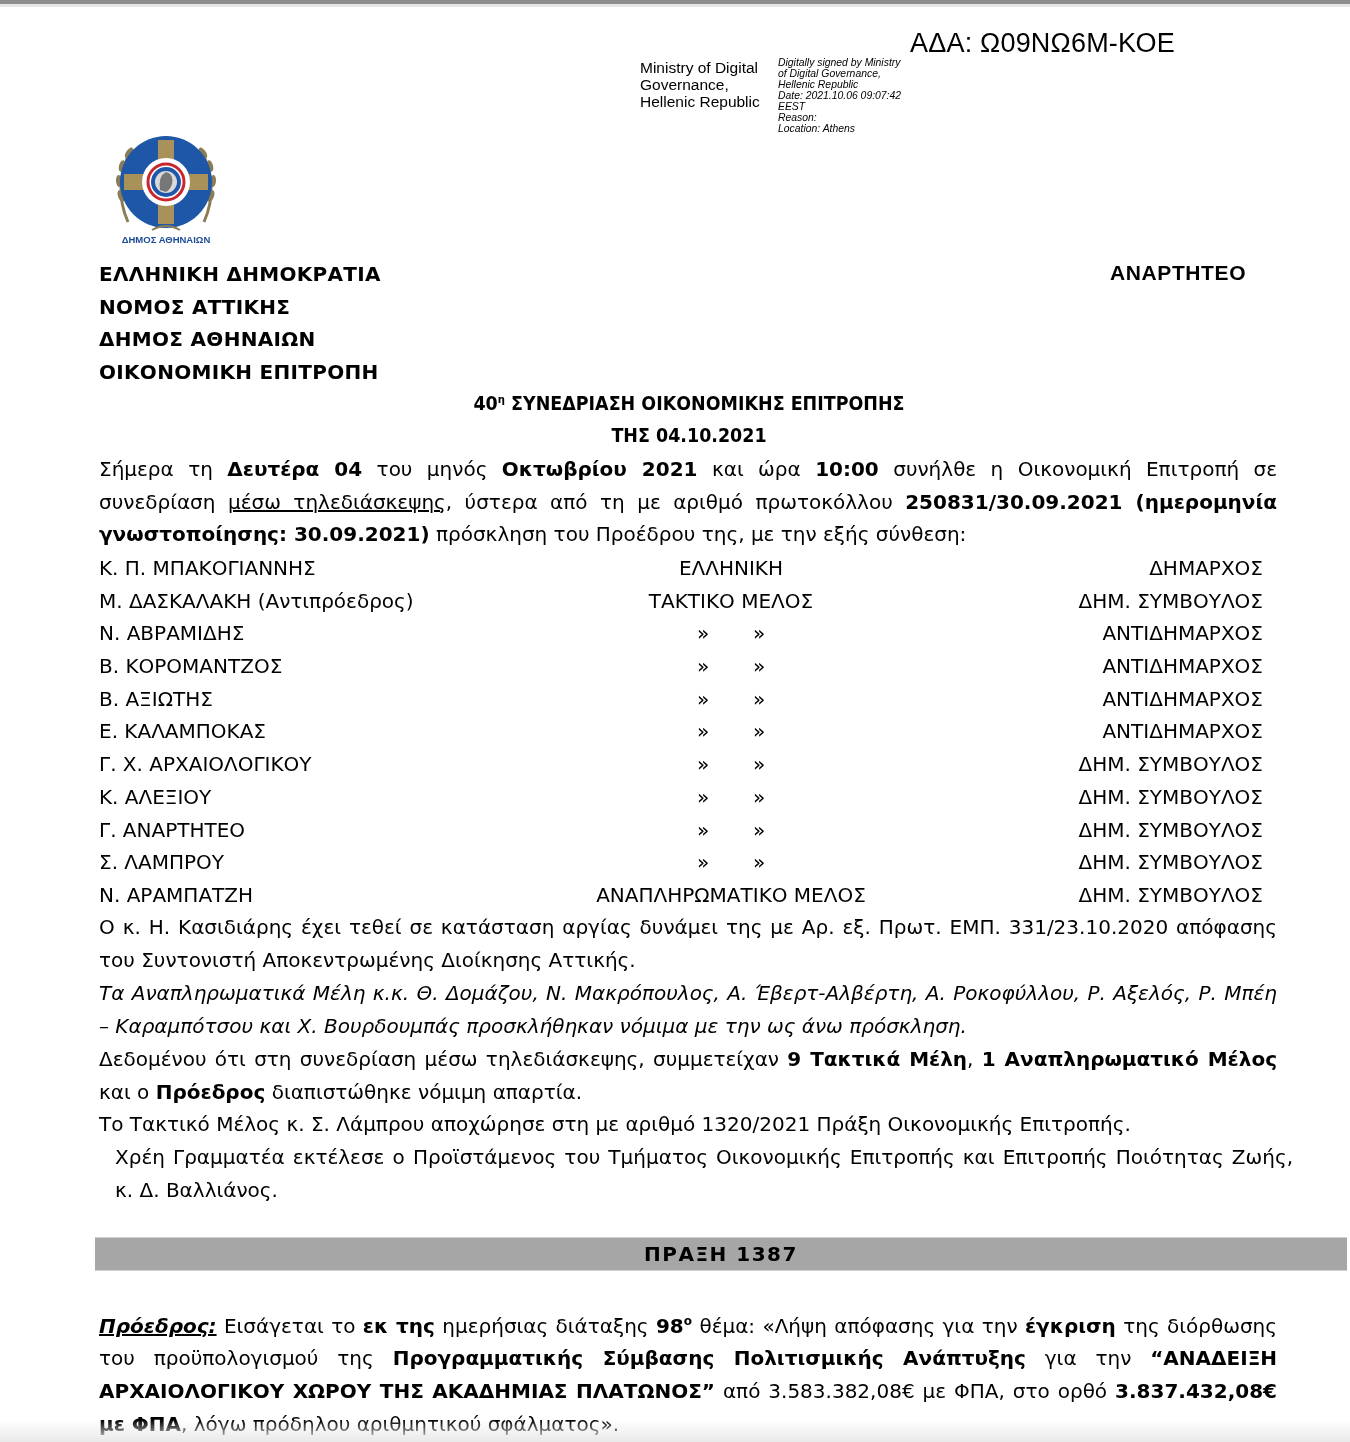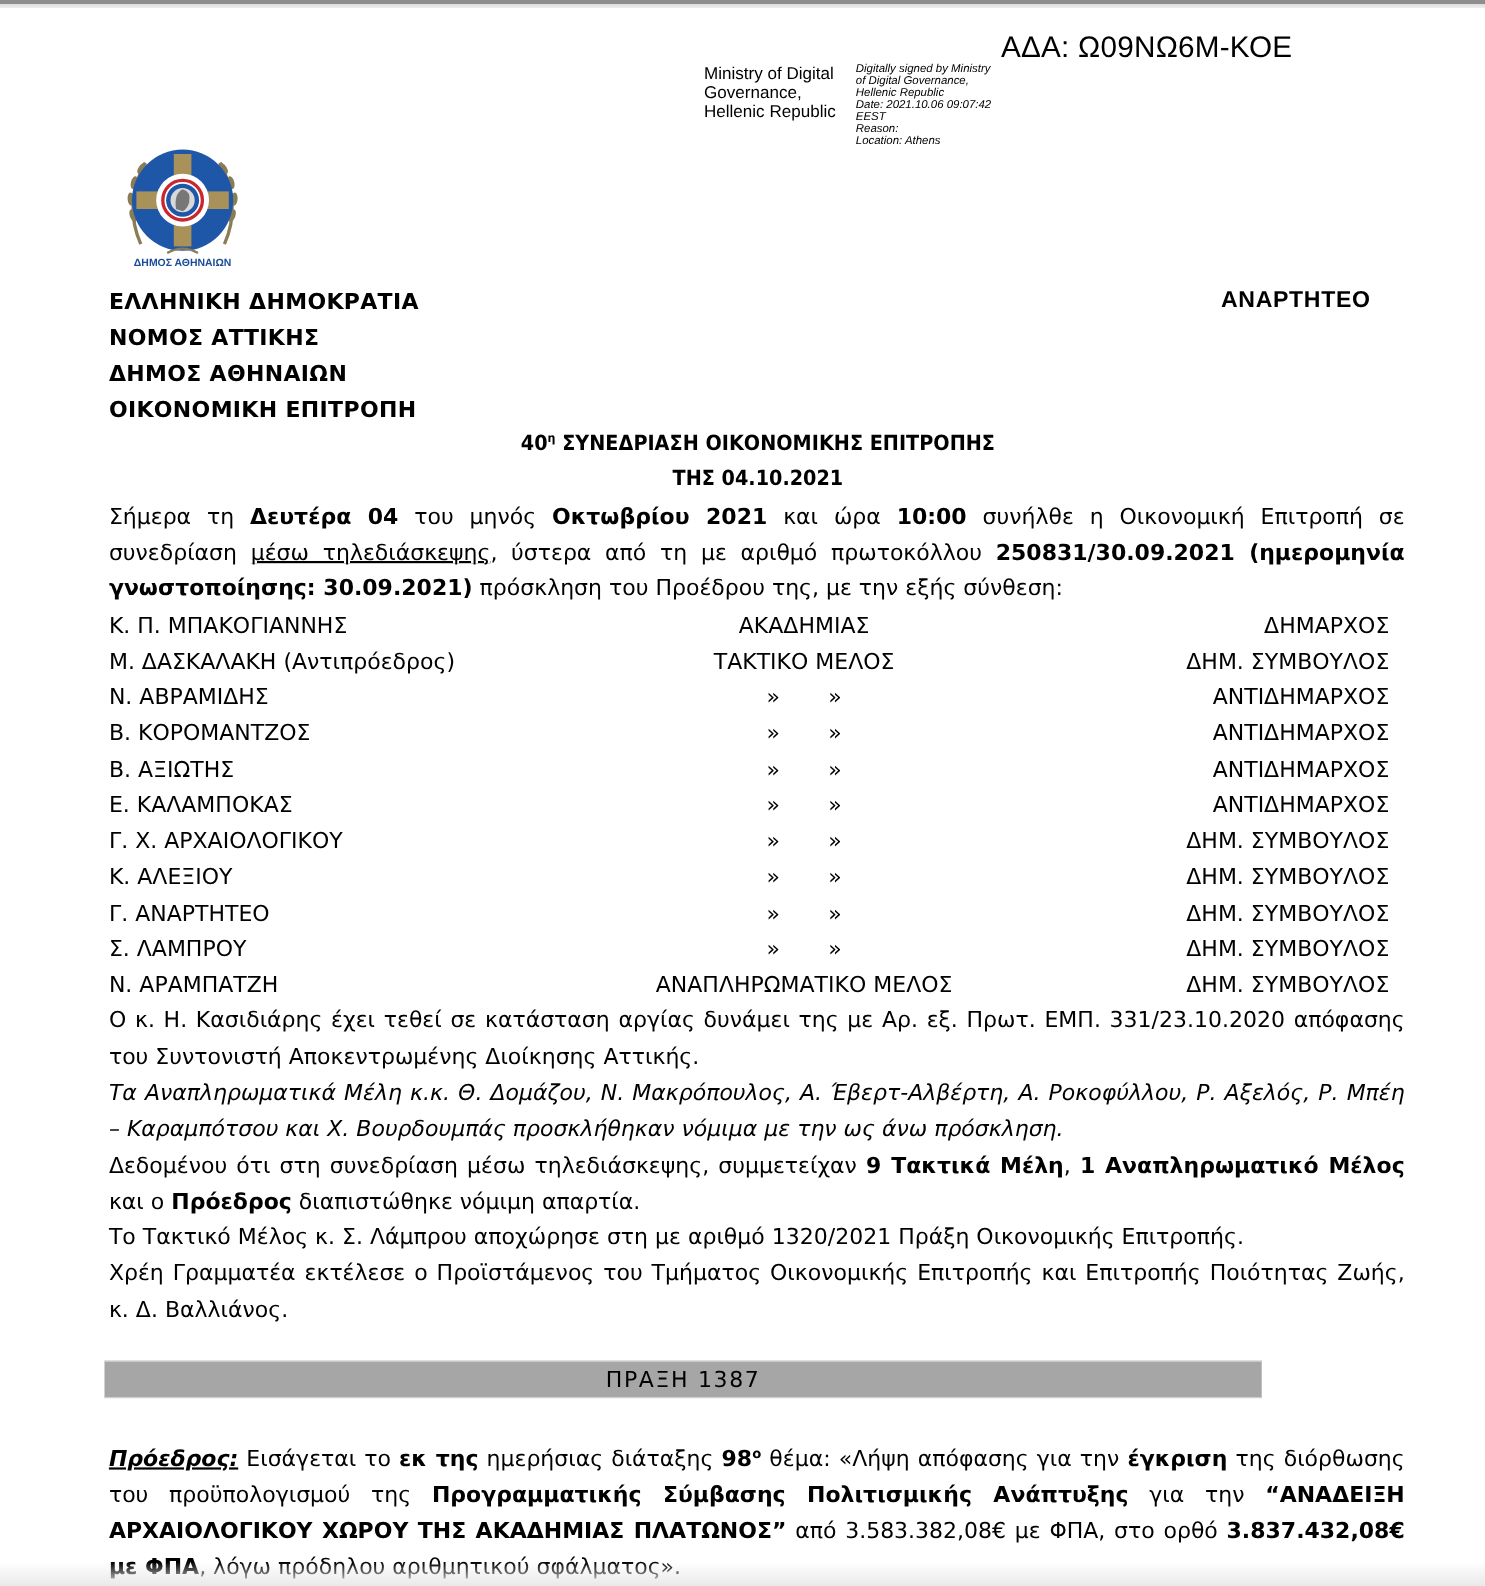--- a/index.html
+++ b/index.html
@@ -108,7 +108,7 @@
 <div class="members">
   <div class="mrow">
       <span class="mname">Κ. Π. ΜΠΑΚΟΓΙΑΝΝΗΣ</span>
-      <span class="mrole">ΑΚΑΔΗΜΙΑΣ</span>
+      <span class="mrole">ΕΛΛΗΝΙΚΗ</span>
       <span class="mtitle">ΔΗΜΑΡΧΟΣ</span>
     </div>
   <div class="mrow">

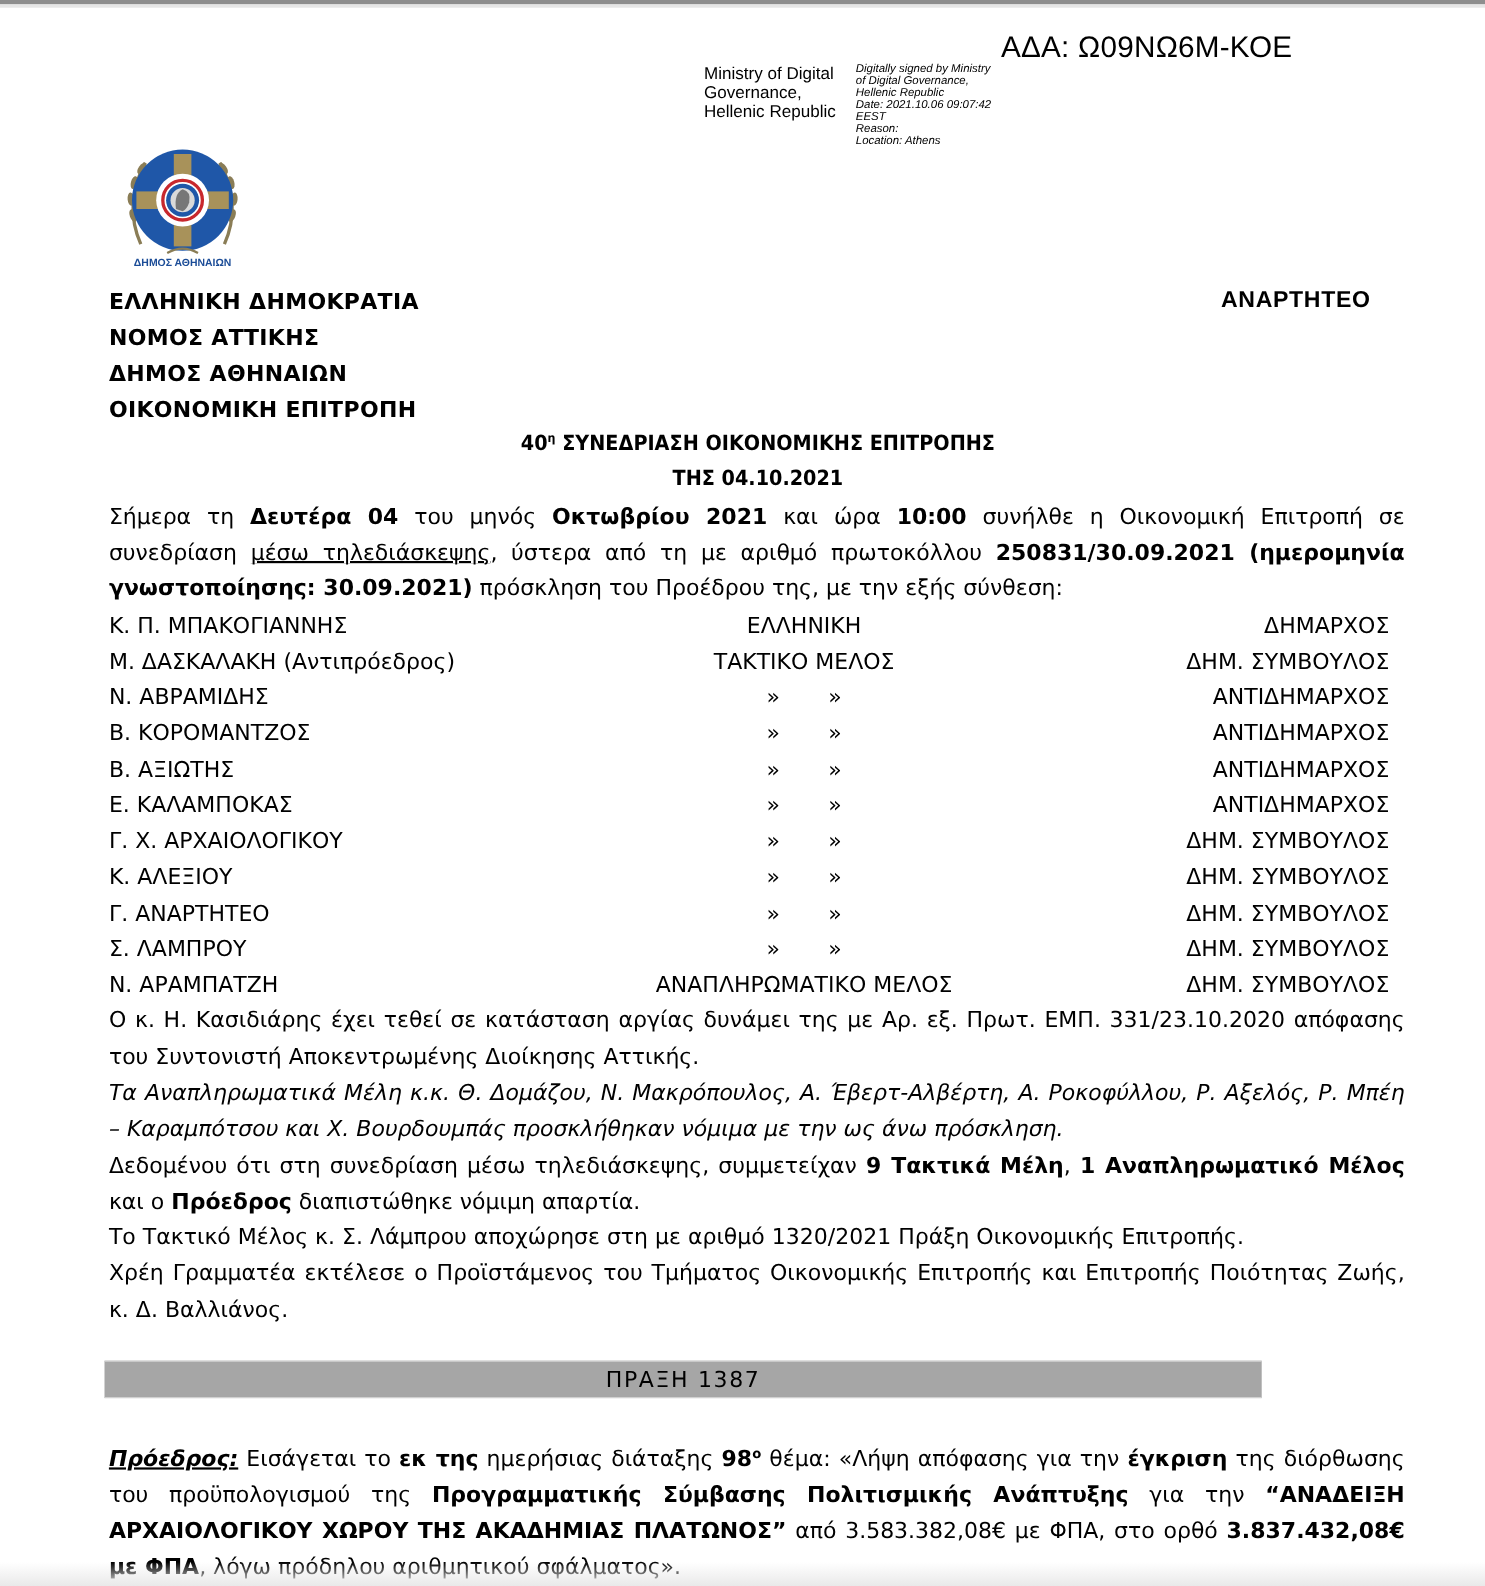--- a/index.html
+++ b/index.html
@@ -169,7 +169,7 @@
   <span>Δεδομένου ότι στη συνεδρίαση μέσω τηλεδιάσκεψης, συμμετείχαν </span><b>9 Τακτικά Μέλη</b><span>, </span><b>1 Αναπληρωματικό Μέλος</b><span> και ο </span><b>Πρόεδρος</b><span> διαπιστώθηκε νόμιμη απαρτία.</span>
 </div>
 <div class="p" style="top:1108px;">Το Τακτικό Μέλος κ. Σ. Λάμπρου αποχώρησε στη με αριθμό 1320/2021 Πράξη Οικονομικής Επιτροπής.</div>
-<div class="p" style="top:1141px;">Χρέη Γραμματέα εκτέλεσε ο Προϊστάμενος του Τμήματος Οικονομικής Επιτροπής και Επιτροπής Ποιότητας Ζωής, κ. Δ. Βαλλιάνος.</div>
+<div class="p" style="top:1141px;margin-left:16px;">Χρέη Γραμματέα εκτέλεσε ο Προϊστάμενος του Τμήματος Οικονομικής Επιτροπής και Επιτροπής Ποιότητας Ζωής, κ. Δ. Βαλλιάνος.</div>
 
 <div class="praxi-bar">ΠΡΑΞΗ 1387</div>
 

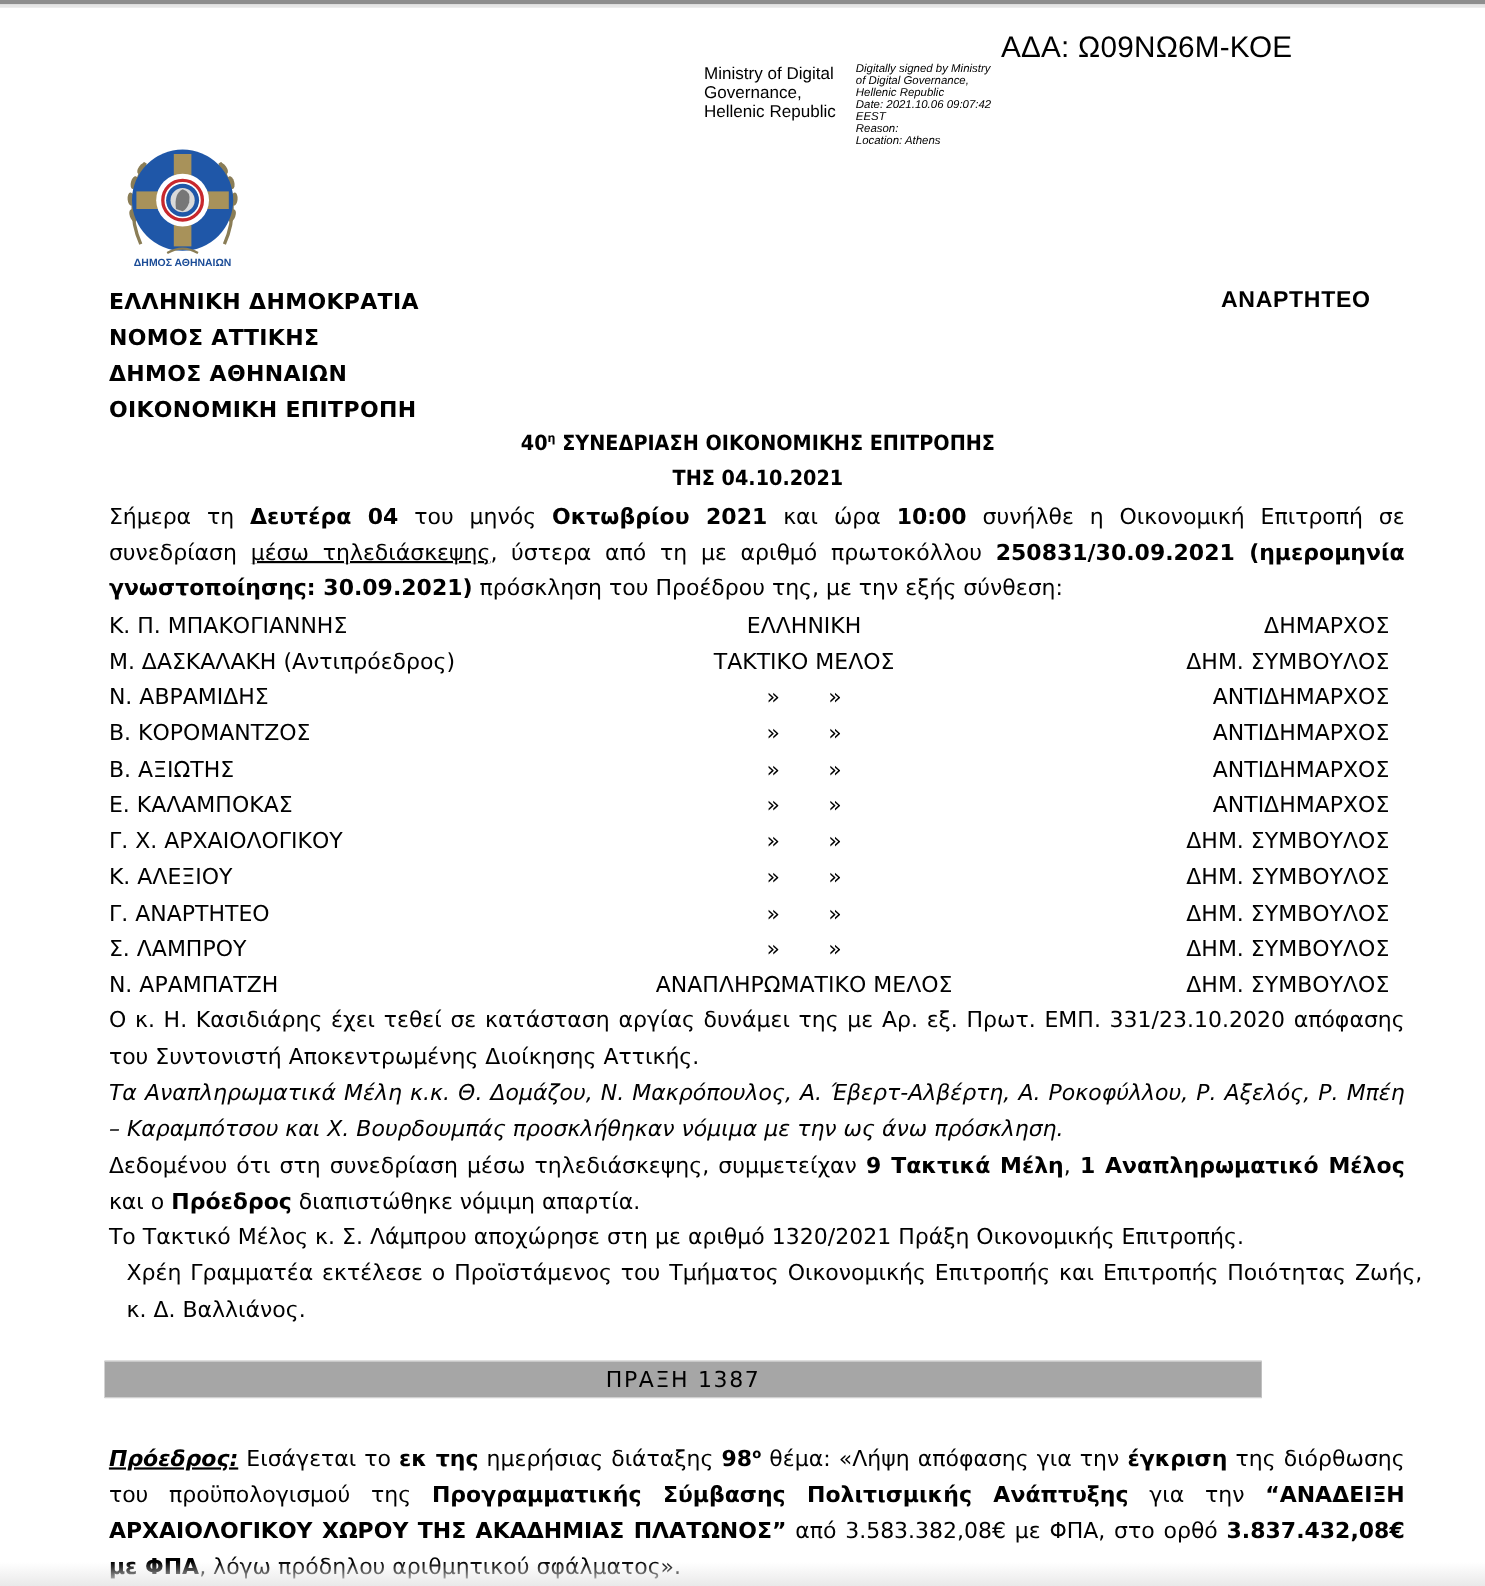--- a/index.html
+++ b/index.html
@@ -34,7 +34,7 @@
     .mtitle { flex: 1; text-align: right; }
     .ditto { display: inline-block; width: 56px; text-align: center; }
 
-    .praxi-bar { position: absolute; left: 95px; top: 1237px; width: 1052px; height: 32px; background: #a6a6a6; border-top: 1px solid #d0d0d0; border-bottom: 1px solid #d0d0d0; text-align: center; line-height: 32px; font-weight: normal; font-size: 20px; letter-spacing: 1.5px; }
+    .praxi-bar { position: absolute; left: 95px; top: 1237px; width: 1252px; height: 32px; background: #a6a6a6; border-top: 1px solid #d0d0d0; border-bottom: 1px solid #d0d0d0; text-align: center; line-height: 32px; font-weight: bold; font-size: 20px; letter-spacing: 1.5px; }
 
     .bottom-fade { position: absolute; left: 0; top: 1420px; width: 1350px; height: 22px; background: linear-gradient(#ffffff00, #e9e9e9); }
   </style>

